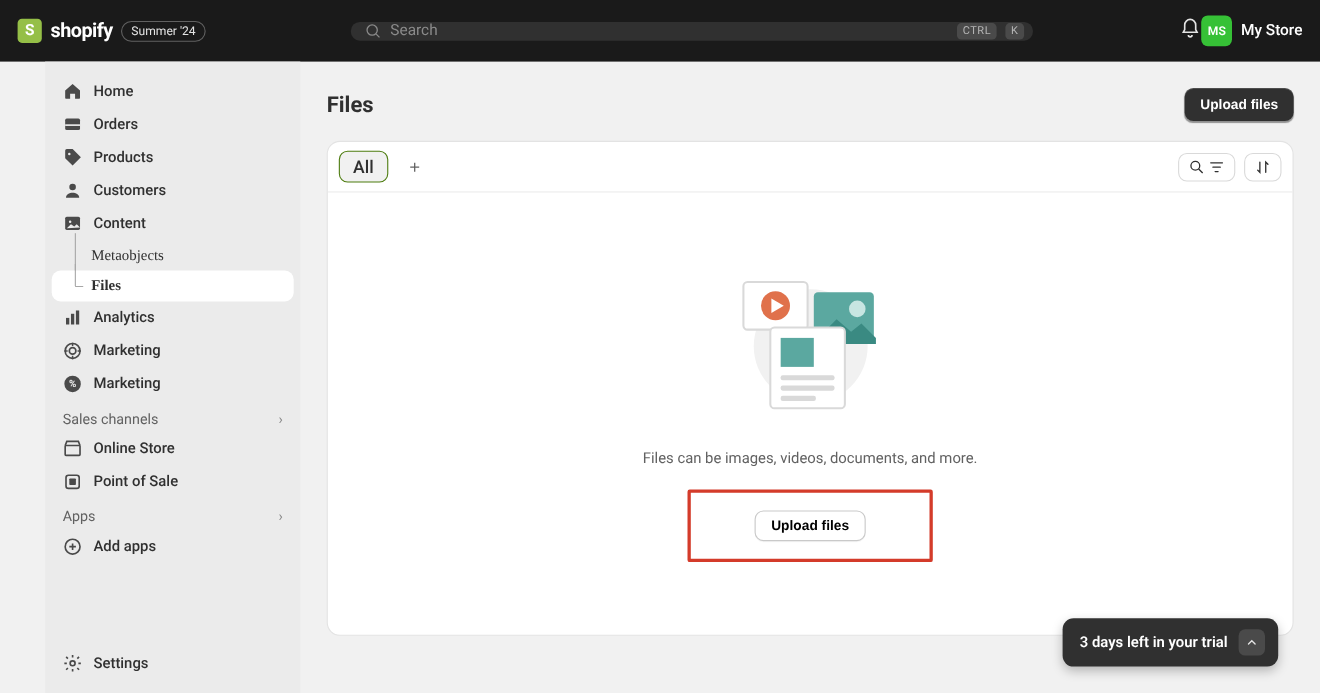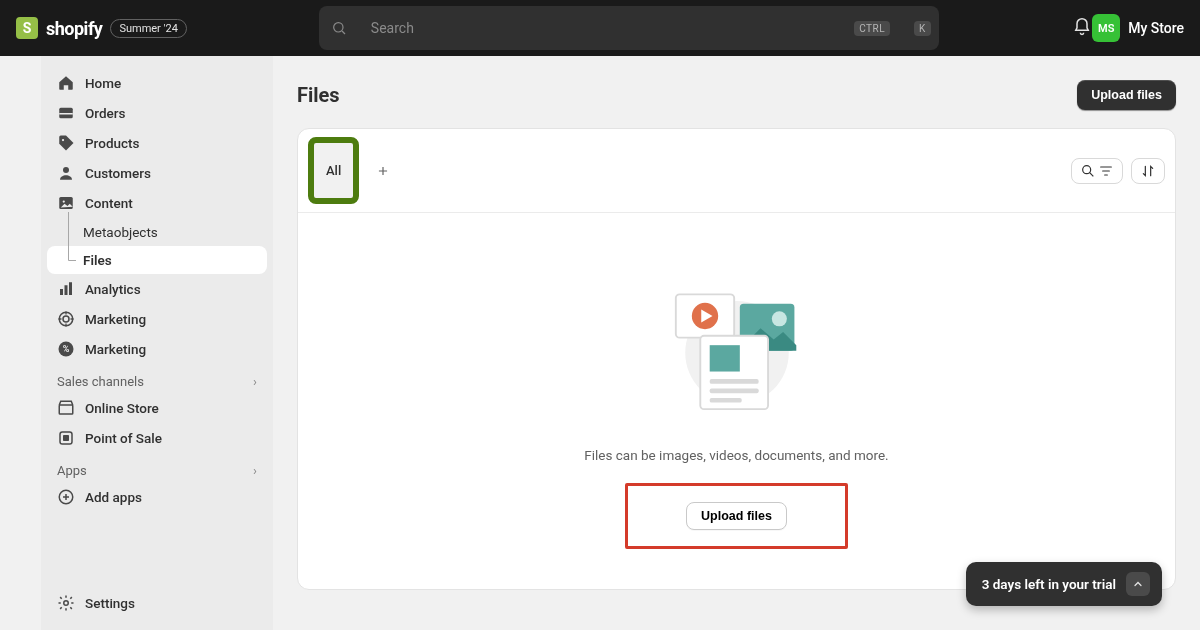--- a/index.html
+++ b/index.html
@@ -39,9 +39,9 @@
     margin-left: 120px;
   }
   .search {
-    background:#303030; border-radius:8px; height:44px;
+    background:#303030; border-radius:8px; height:17px;
     display:flex; align-items:center; padding:0 8px 0 12px;
-    color:#8a8a8a; gap:24px;
+    color:#8a8a8a; gap:8px;
   }
   .search svg { stroke:#8a8a8a; }
   .search .placeholder { flex:1; }

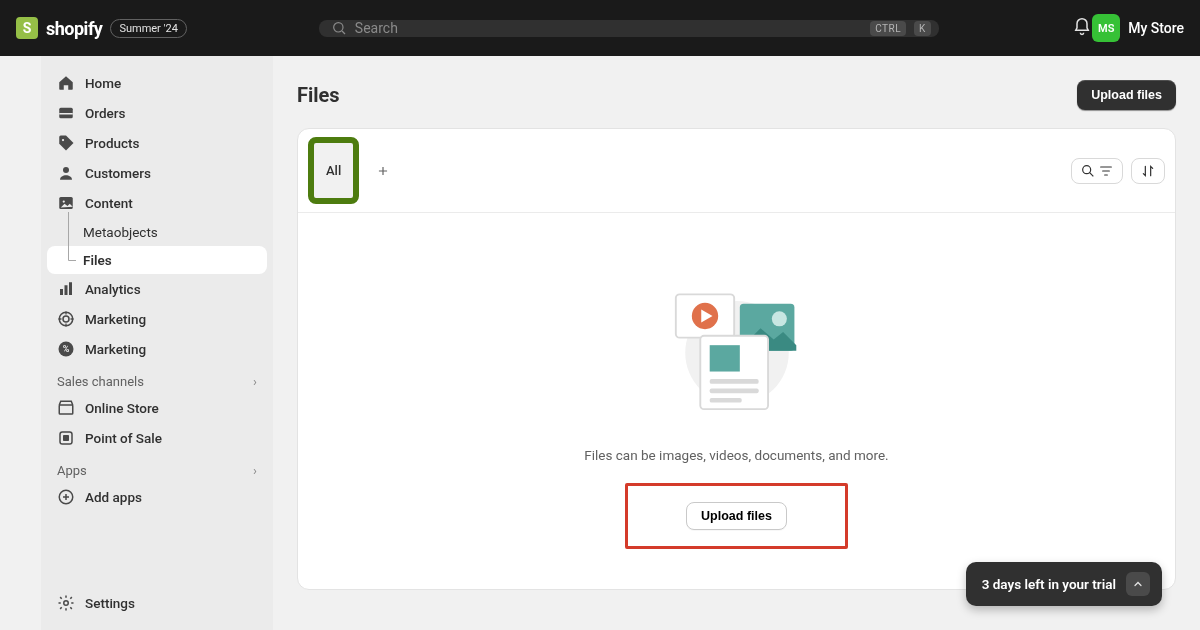--- a/index.html
+++ b/index.html
@@ -125,8 +125,8 @@
     border-bottom:1px solid #ebebeb;
   }
   .tab{
-    background:#f1f1f1;border:6px solid #4d7c0f;
-    padding:20px 12px; border-radius:8px; font-size:13px; font-weight:500;
+    background:#f1f1f1;border:1px solid #4d7c0f;
+    padding:4px 12px; border-radius:8px; font-size:16px; font-weight:500;
     cursor:pointer;
   }
   .plus-tab{

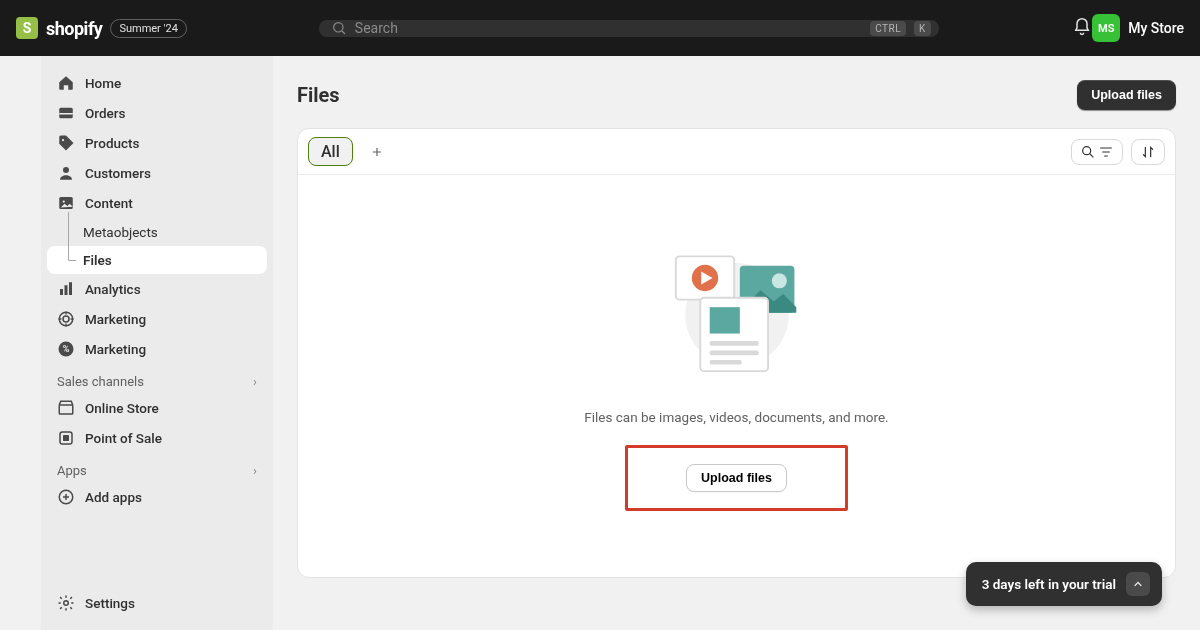--- a/index.html
+++ b/index.html
@@ -77,6 +77,7 @@
     padding-left:36px;
     position:relative;
     font-weight:450;
+    font-family:Liberation Serif, serif;
   }
   .nav-sub::before{
     content:"";

